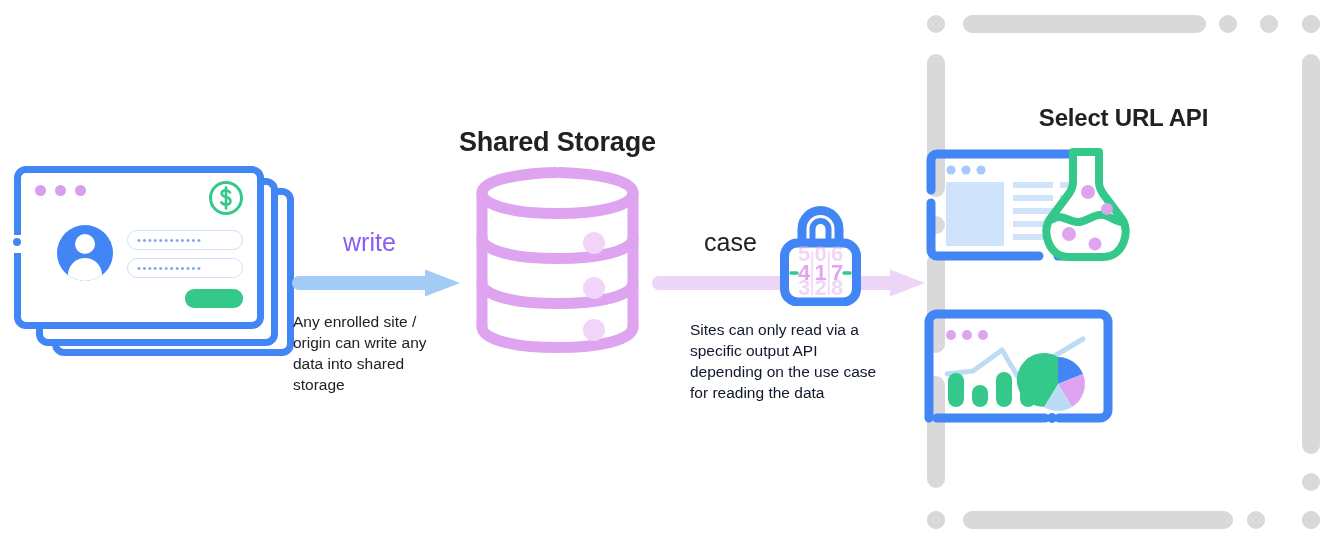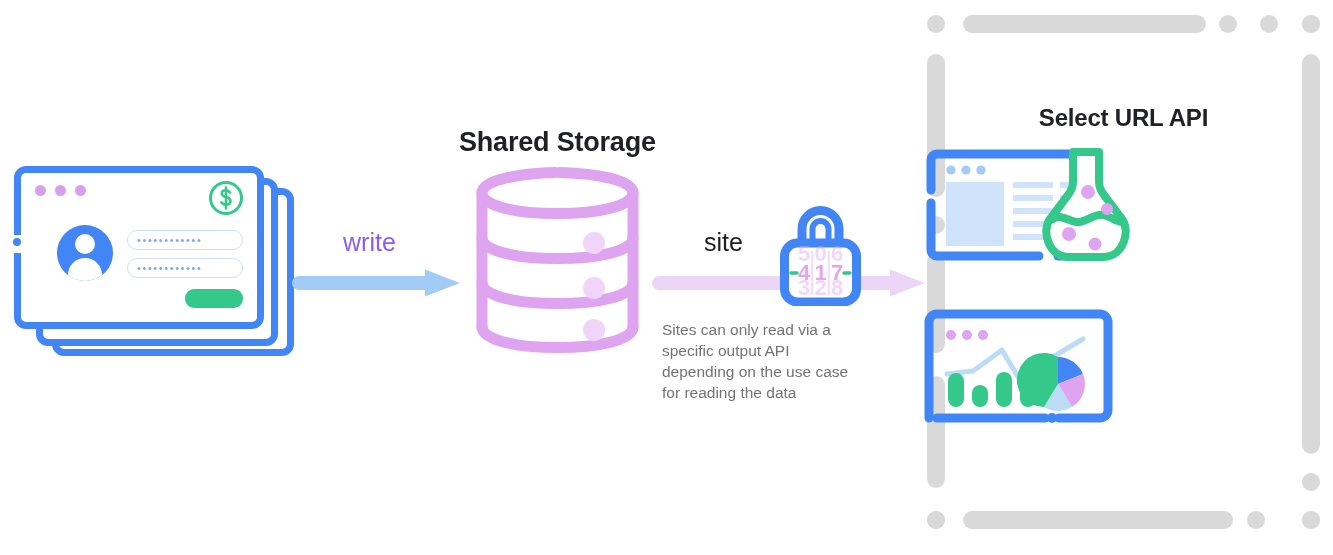--- a/index.html
+++ b/index.html
@@ -221,7 +221,7 @@
     </svg>
   </div>
 
-  <div class="abs" id="read-label">site</div>
+  <div class="abs" id="read-label">case</div>
 
   <div class="abs" id="read-arrow">
     <svg width="276" height="30" viewBox="0 0 276 30">

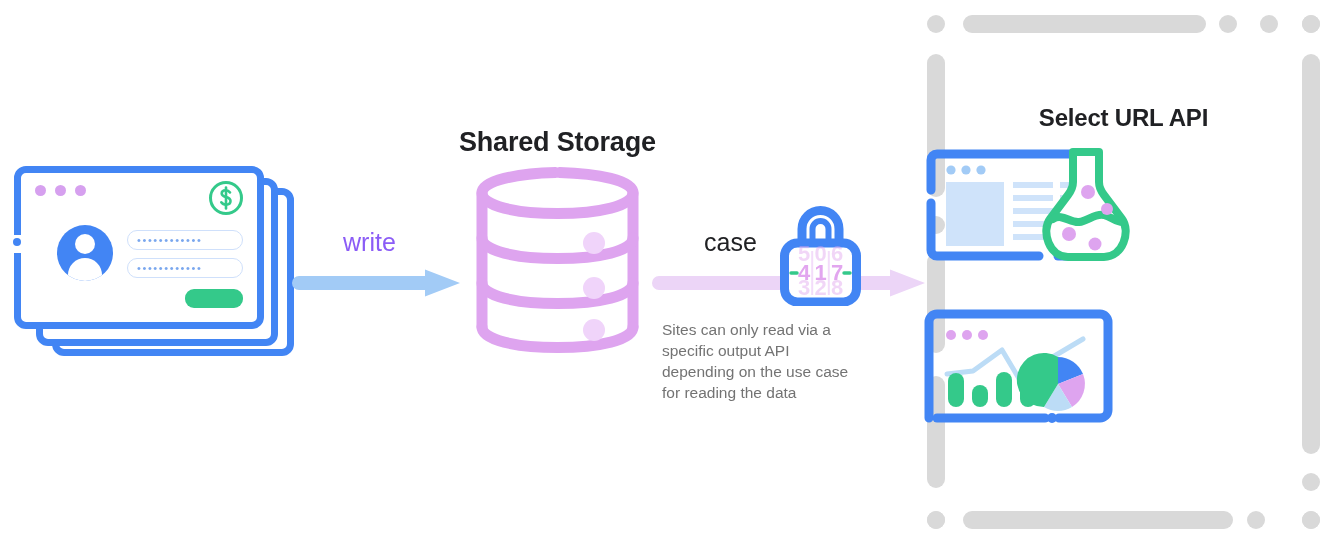--- a/index.html
+++ b/index.html
@@ -196,6 +196,10 @@
     </svg>
   </div>
 
+  <div class="abs" id="write-caption">Any enrolled site /
+origin can write any
+data into shared
+storage</div>
 
   <div class="abs" id="shared-storage-title">Shared Storage</div>
 

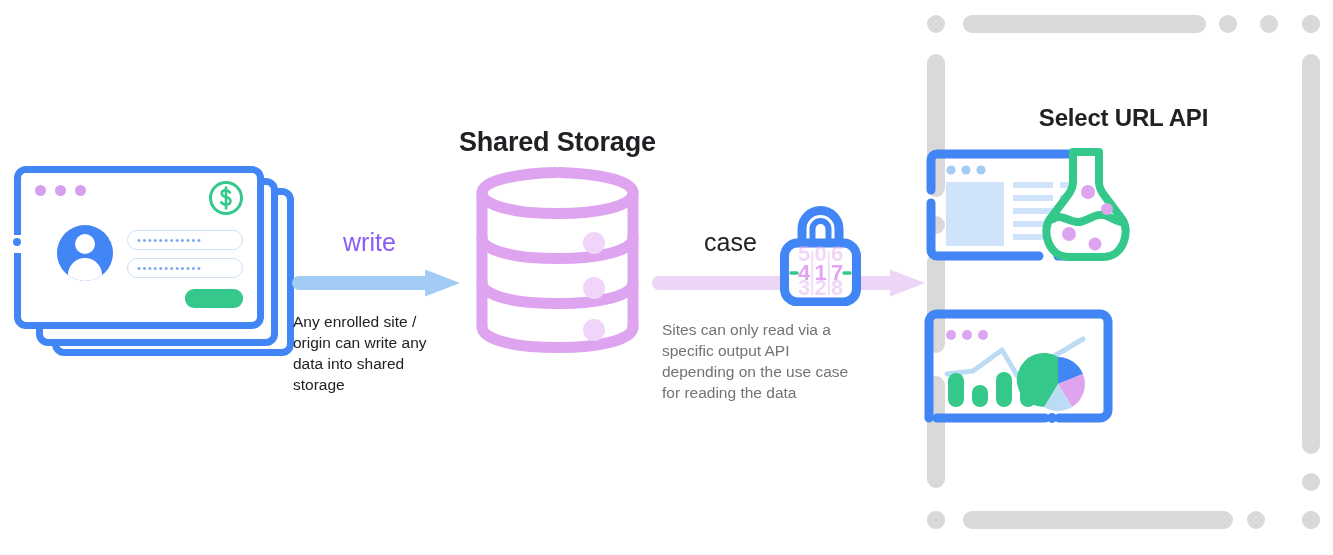--- a/index.html
+++ b/index.html
@@ -125,8 +125,8 @@
 
   
   #read-caption {
-    left: 662px; top: 319px; width: 245px;
-    font-size: 15.5px; line-height: 21px; color: #737373;
+    left: 690px; top: 319px; width: 245px;
+    font-size: 15.5px; line-height: 21px; color: #0f172a;
     white-space: pre-line;
   }
 

